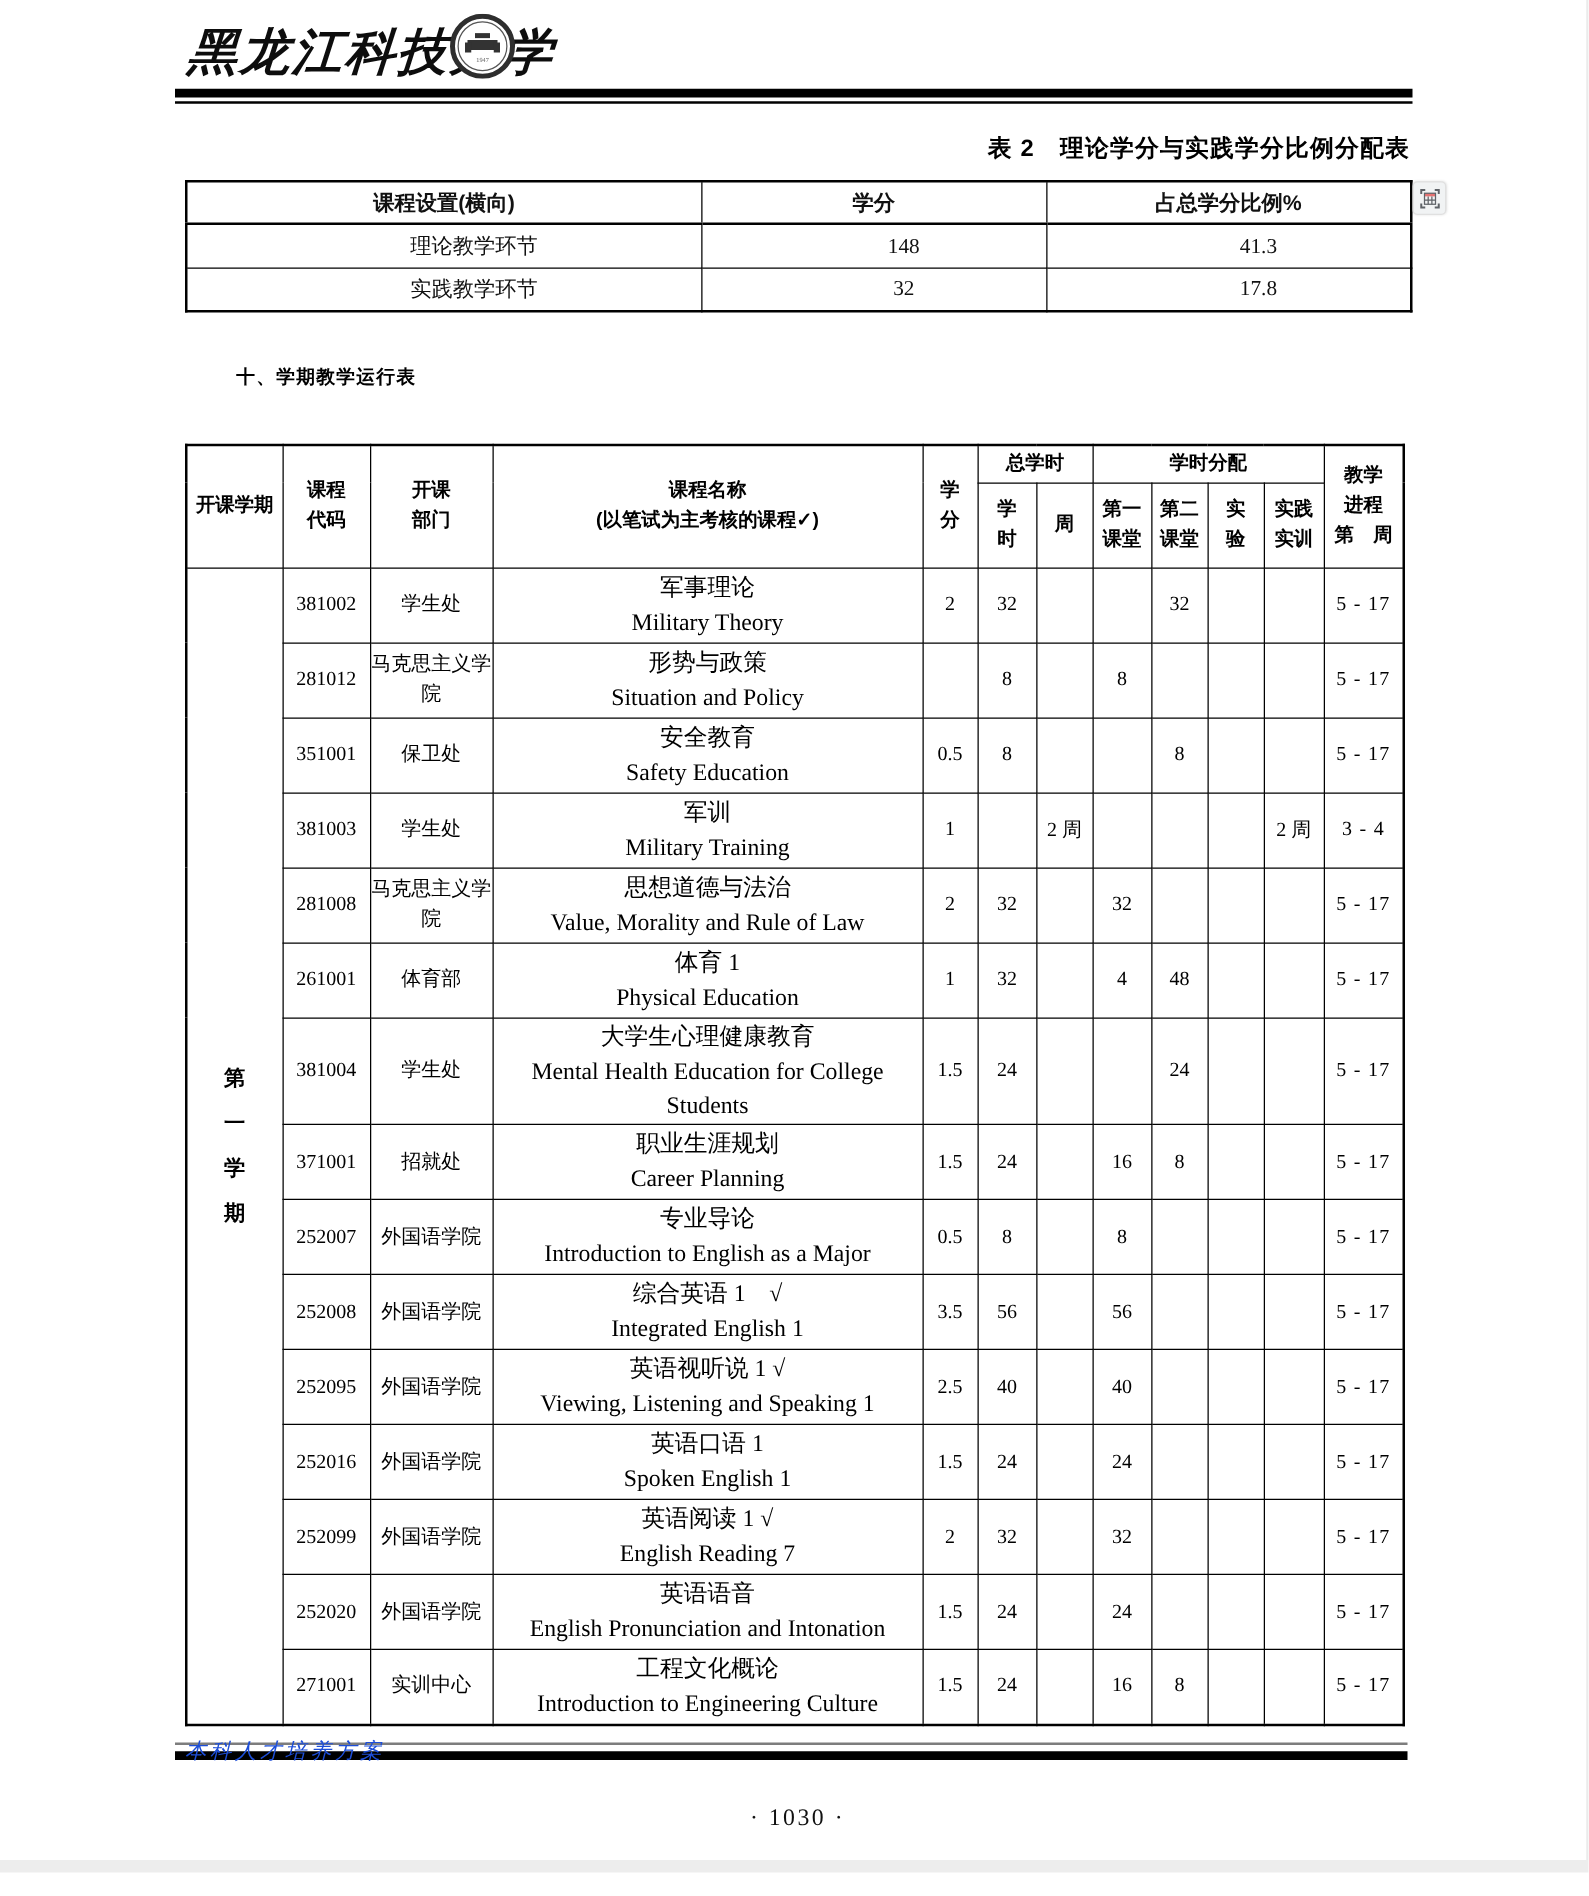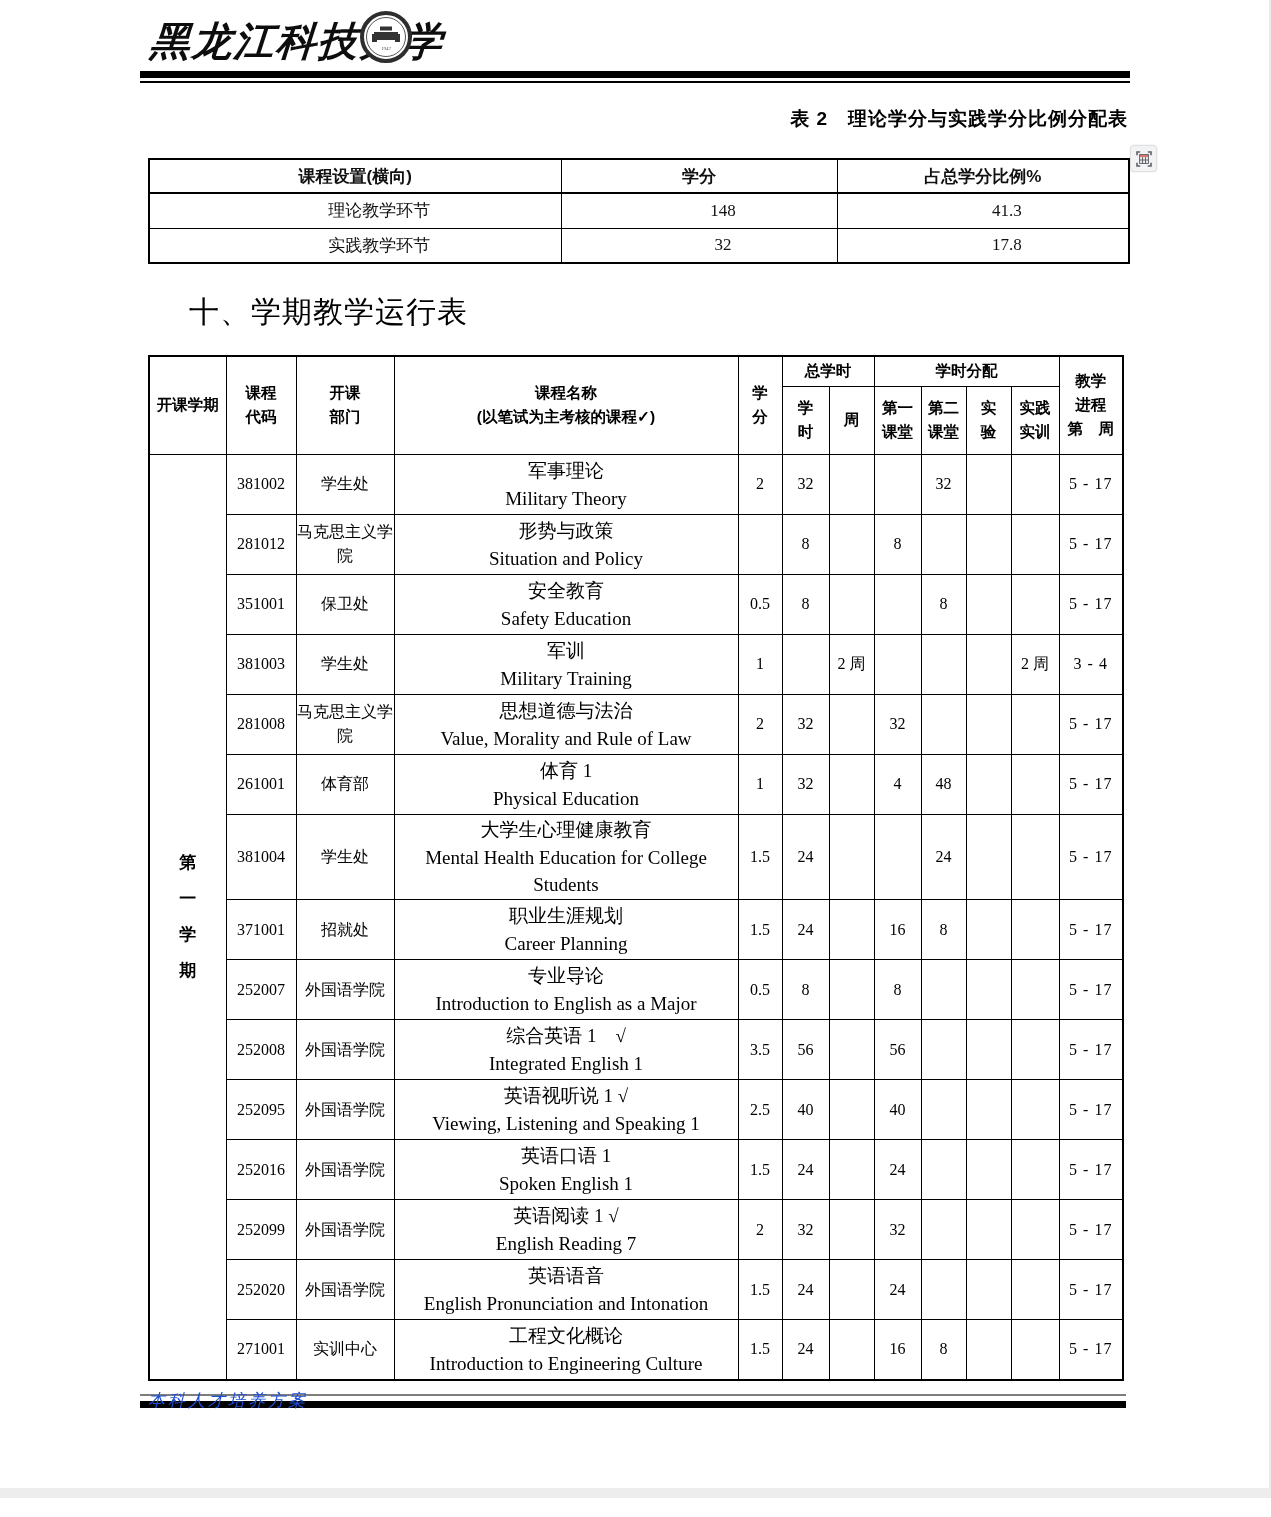--- a/index.html
+++ b/index.html
@@ -28,7 +28,7 @@
   }
   table.t2 {
     position:absolute; left:148px; top:144px; width:980px;
-    border-collapse:collapse; table-layout:fixed; border:2px solid #000;margin-top:14px;
+    border-collapse:collapse; table-layout:fixed; border:2px solid #000;
   }
   table.t2 th, table.t2 td { border:1px solid #000; text-align:center; padding:0; }
   table.t2 th {

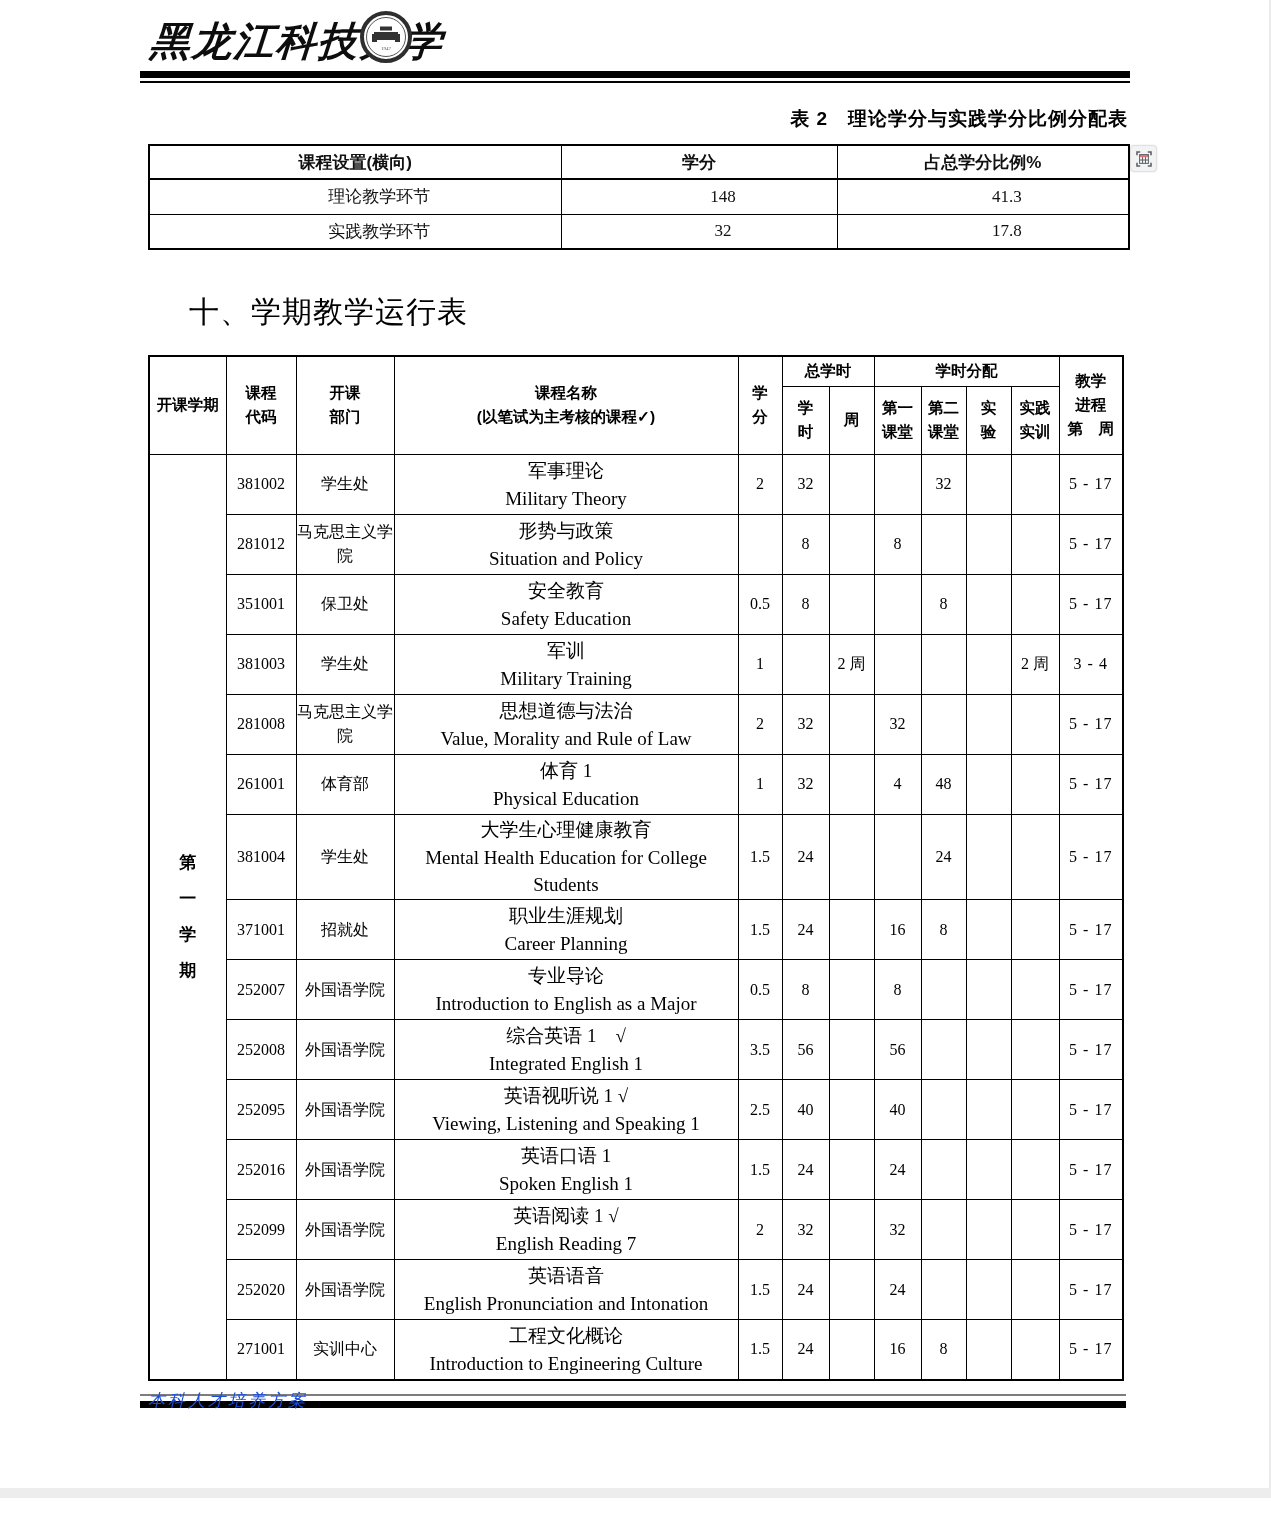--- a/index.html
+++ b/index.html
@@ -48,7 +48,7 @@
   
   .section-title {
     position:absolute; left:189px; top:292px;
-    font-family:"Liberation Sans", sans-serif; font-weight:normal; font-size:30px;
+    font-family:"Liberation Sans", sans-serif; font-weight:bold; font-size:15px;
     letter-spacing:1px; color:#000;
   }
 

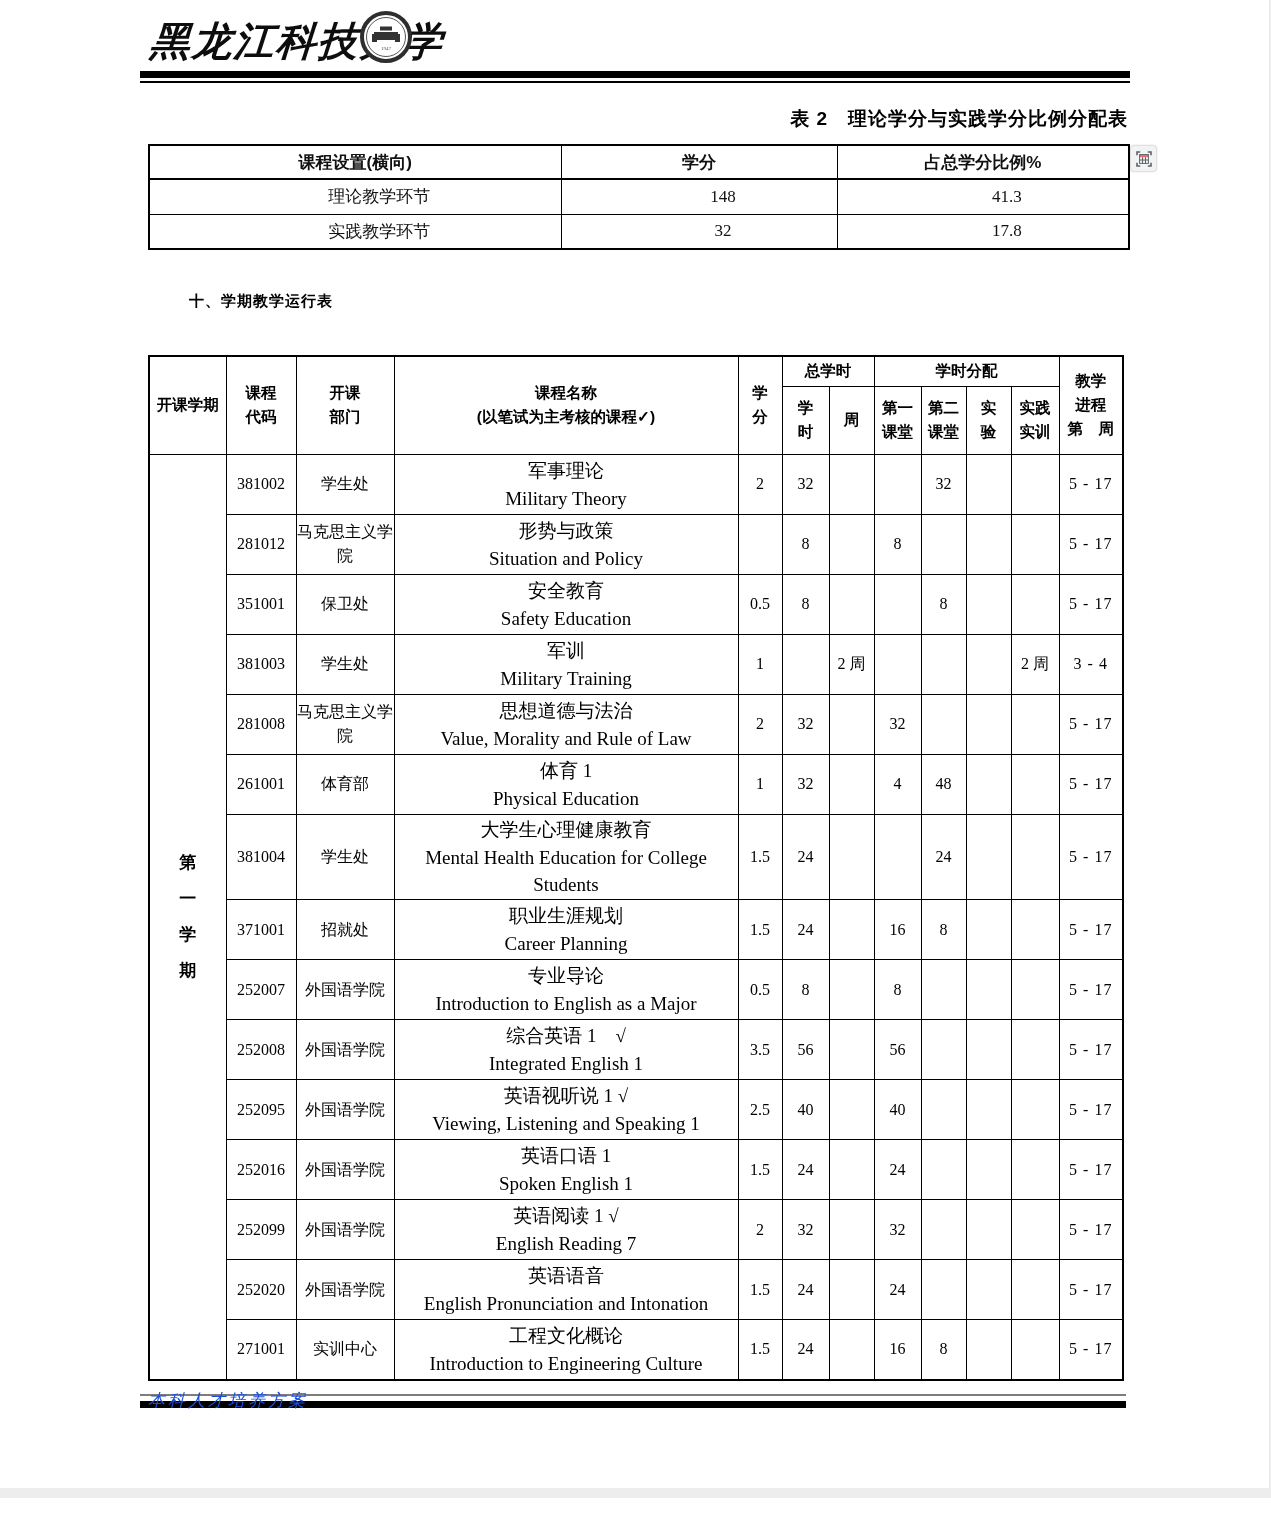--- a/index.html
+++ b/index.html
@@ -477,6 +477,7 @@
   <div class="rule rule-thin-bottom"></div>
   <div class="rule rule-thick-bottom"></div>
   <div class="footer-label">本科人才培养方案</div>
+  <div class="page-number">· 1030 ·</div>
   <div class="page-gap"></div>
   <div class="right-edge"></div>
 </div>

